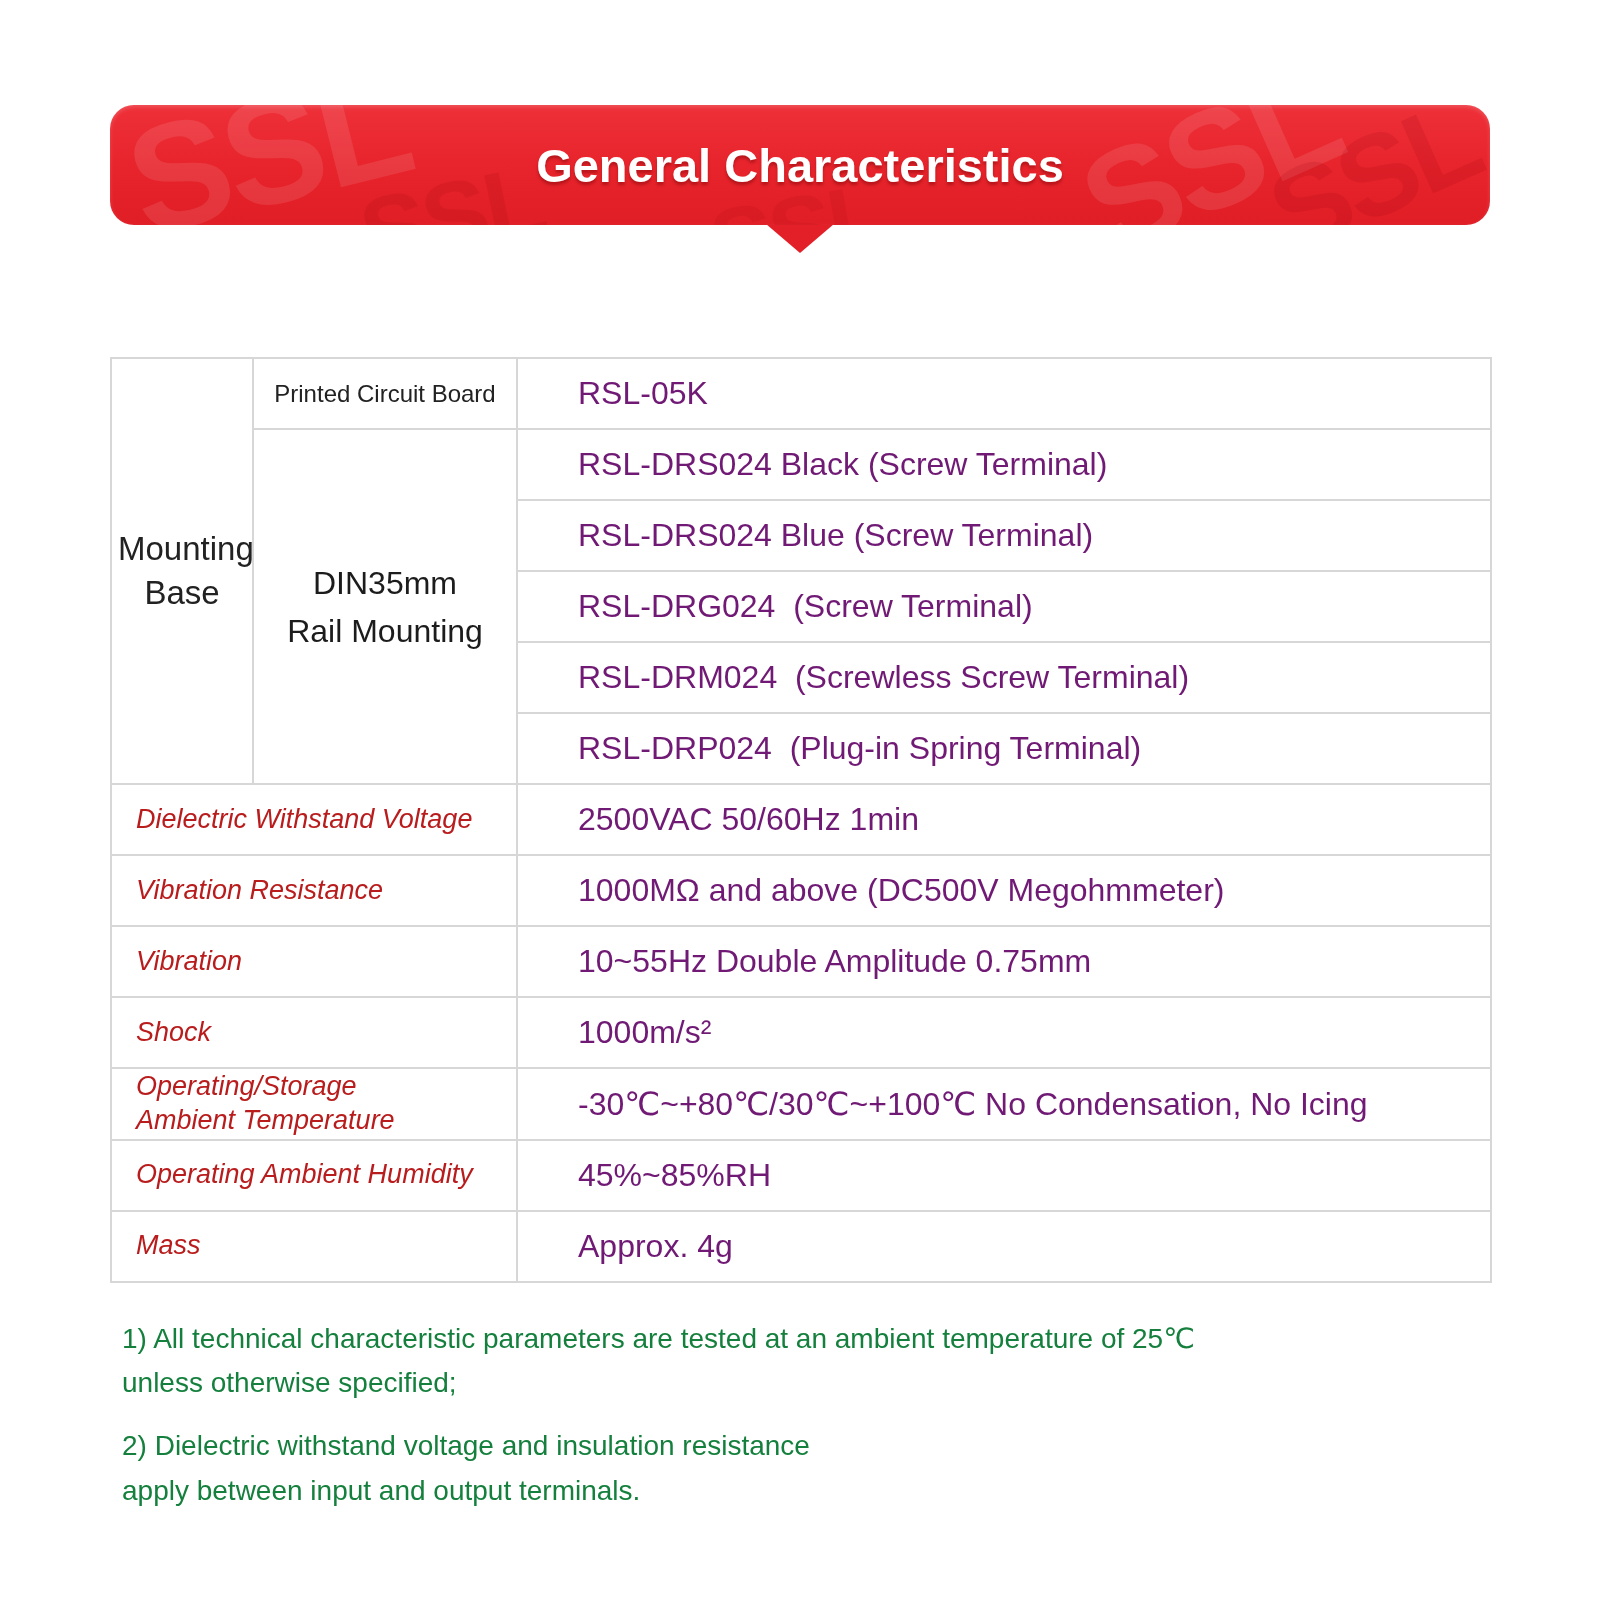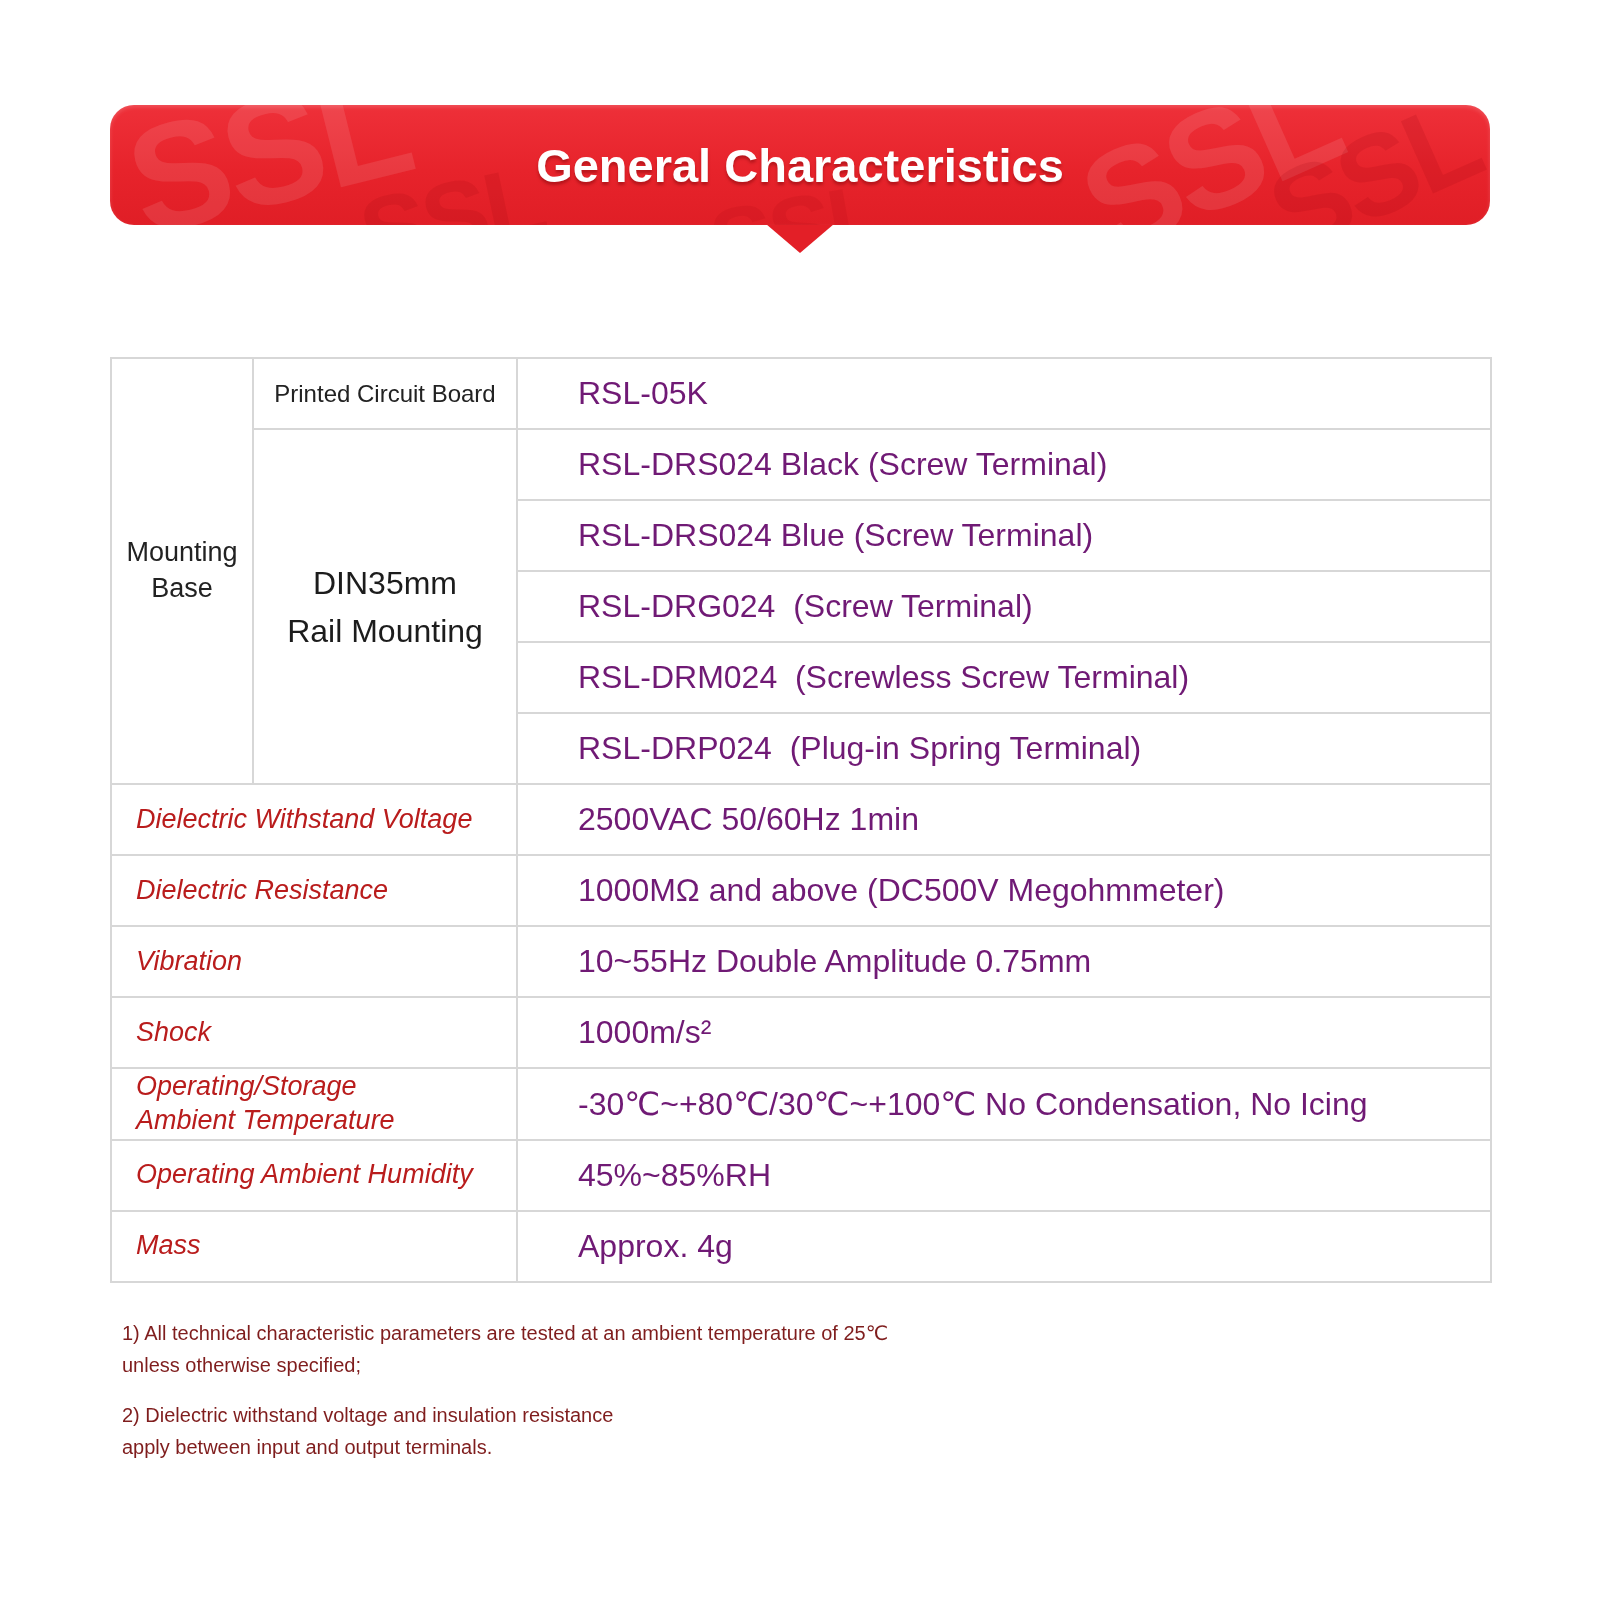--- a/index.html
+++ b/index.html
@@ -49,7 +49,7 @@
   }
   .spec-table tr{height:71px;}
   .center{text-align:center;}
-  .group-label{font-size:27px;line-height:1.32;color:#222;padding:0 6px;}
+  .group-label{font-size:33px;line-height:1.32;color:#222;padding:0 6px;}
   .pcb-label{font-size:24px;color:#222;padding:0 6px;border-radius:11px;}
   .din-label{font-size:32px;line-height:1.5;color:#1c1c1c;padding:16px 6px;}
   .row-label{font-size:27px;color:#b91c1c;padding-left:24px;line-height:1.25;font-style:italic;}

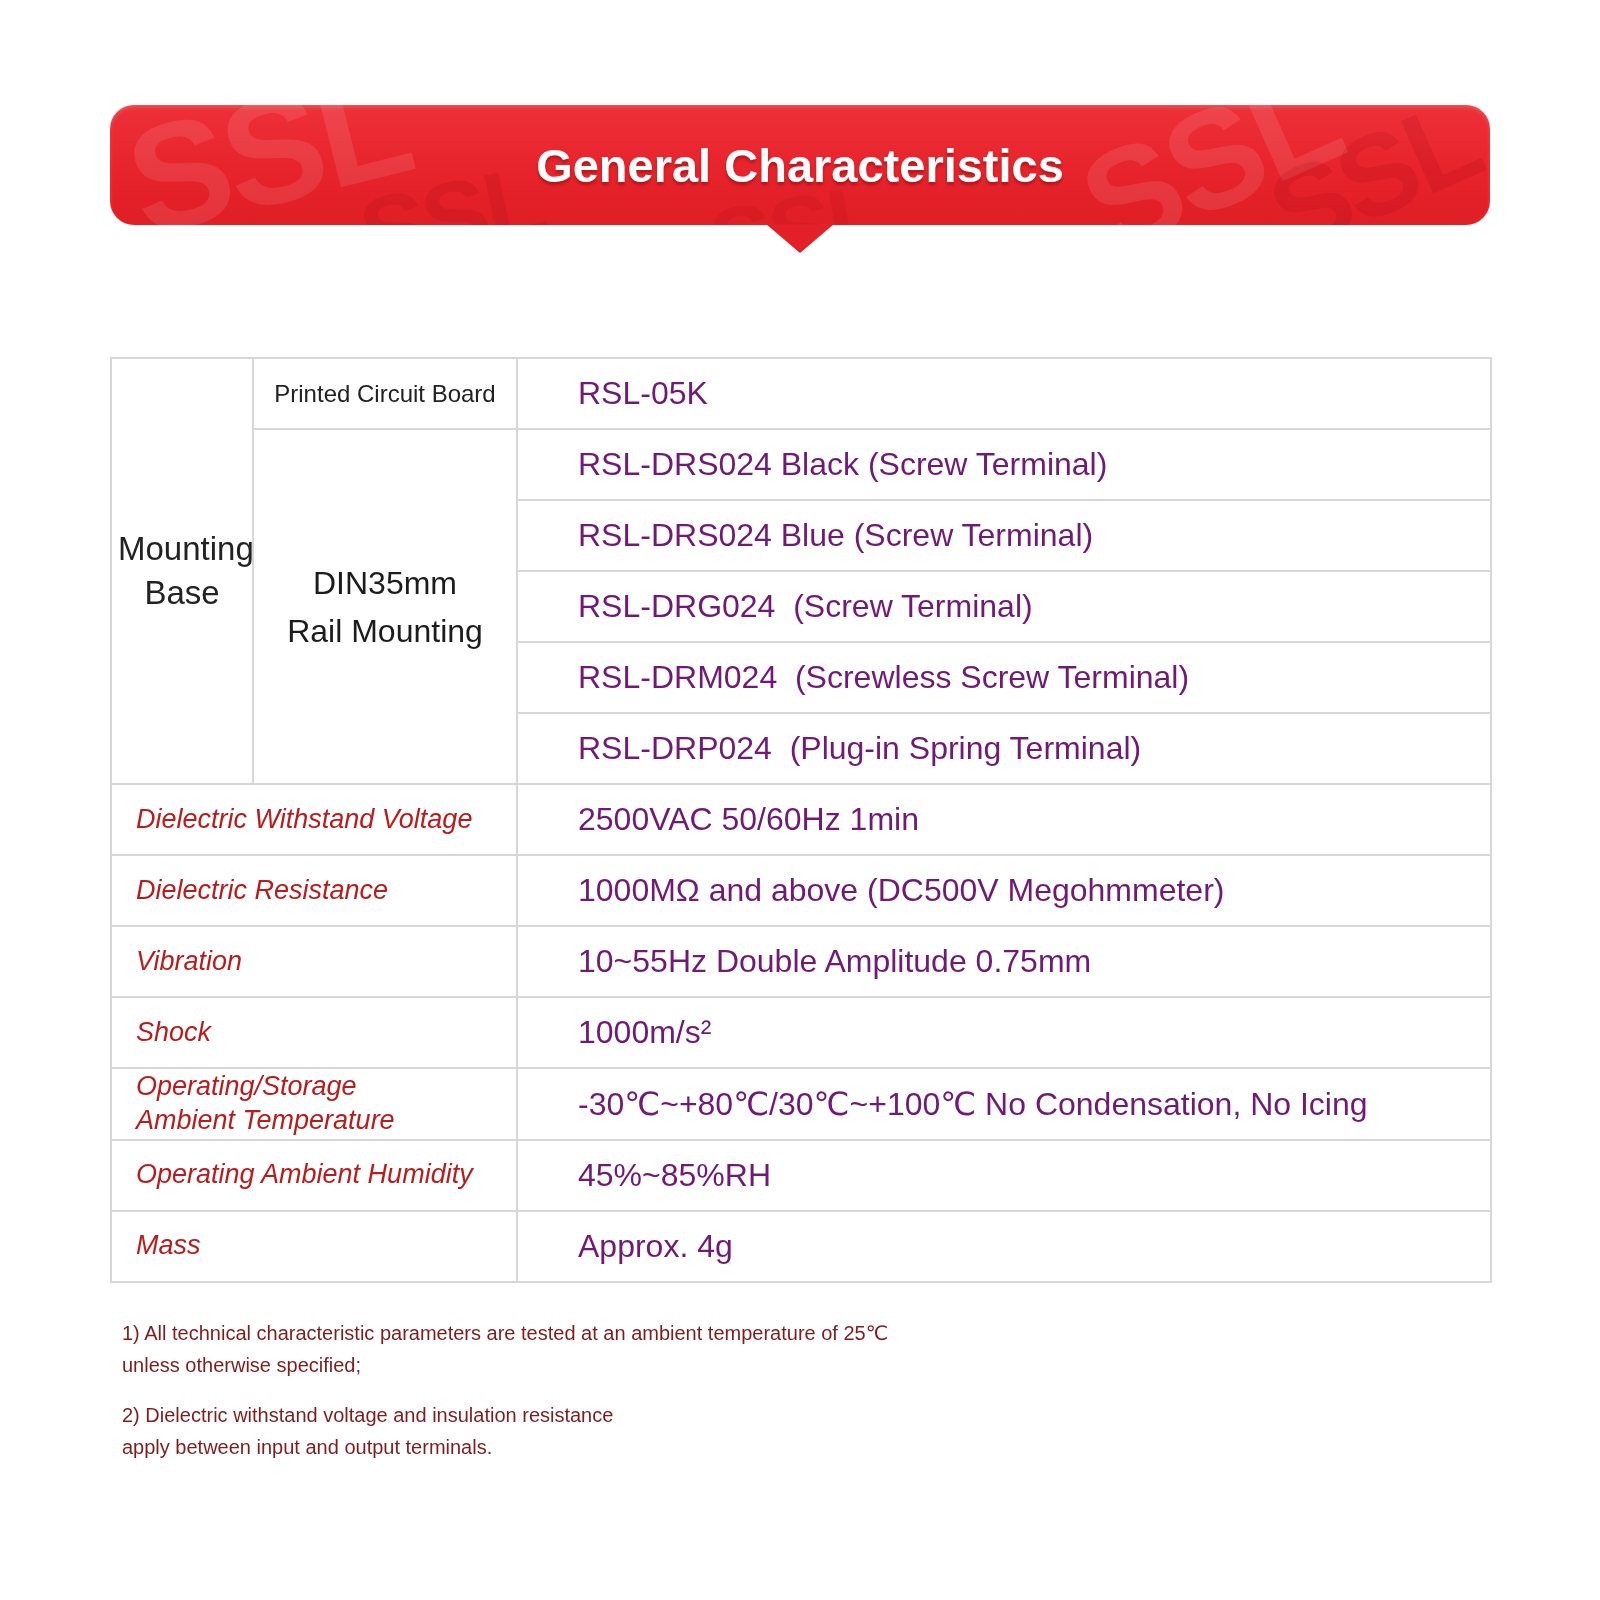--- a/index.html
+++ b/index.html
@@ -115,7 +115,7 @@
         <td class="value">2500VAC 50/60Hz 1min</td>
       </tr>
       <tr>
-        <td class="row-label" colspan="2">Dielectric Resistance</td>
+        <td class="row-label" colspan="2">Vibration Resistance</td>
         <td class="value">1000MΩ and above (DC500V Megohmmeter)</td>
       </tr>
       <tr>

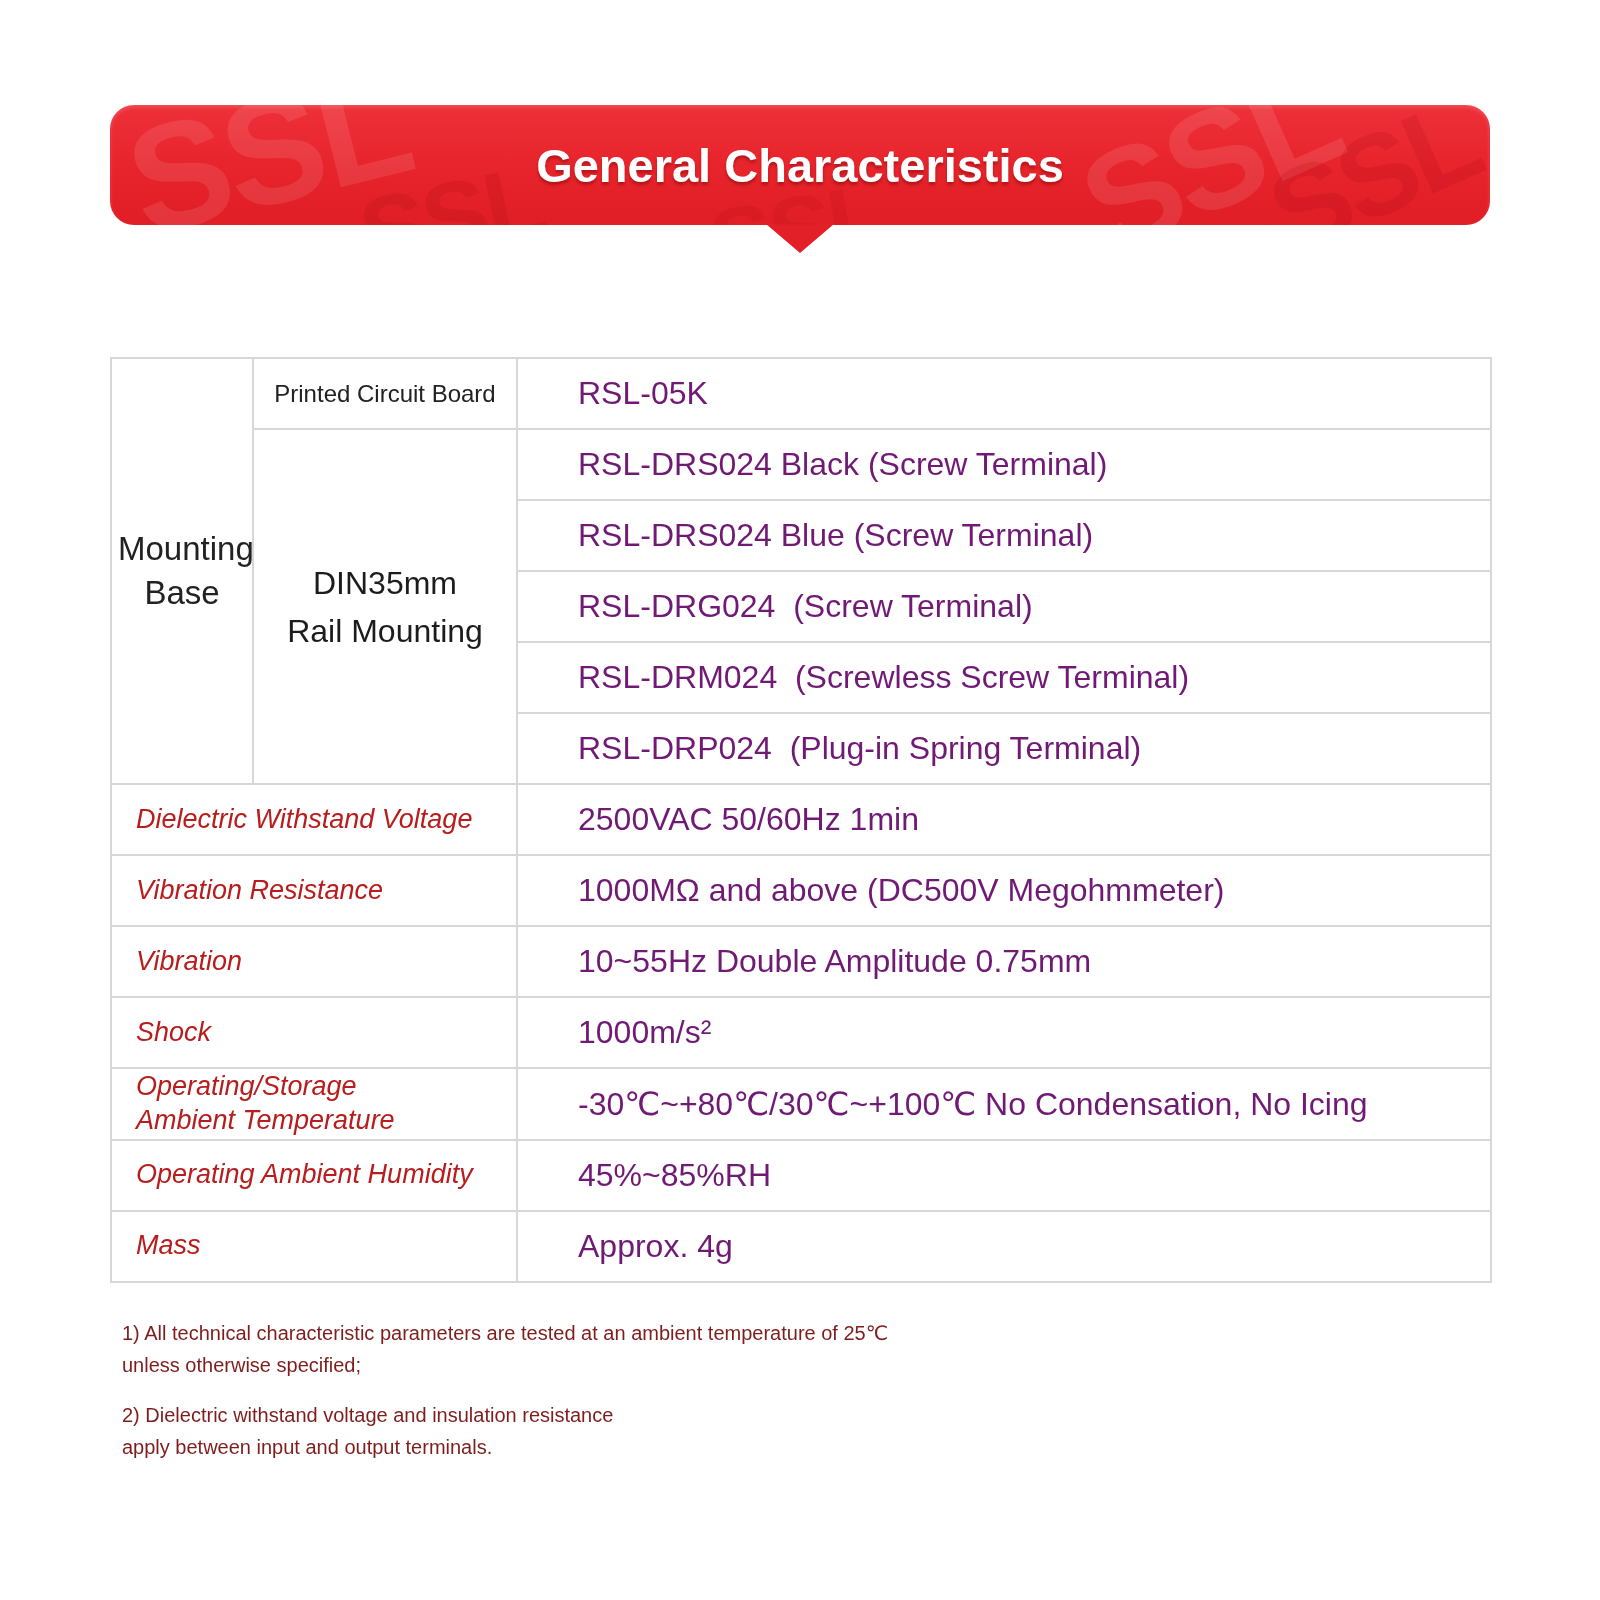--- a/index.html
+++ b/index.html
@@ -58,7 +58,7 @@
 
   
   .notes{width:1380px;margin:34px auto 0;padding-left:12px;box-sizing:border-box;}
-  .note{margin:12px 0 18px 0;font-size:20px;line-height:1.6;color:#7f1d1d;}
+  .note{margin:12px 0 18px 0;font-size:28px;line-height:1.6;color:#15803d;}
   .note-line{display:block;}
 </style>
 </head>

